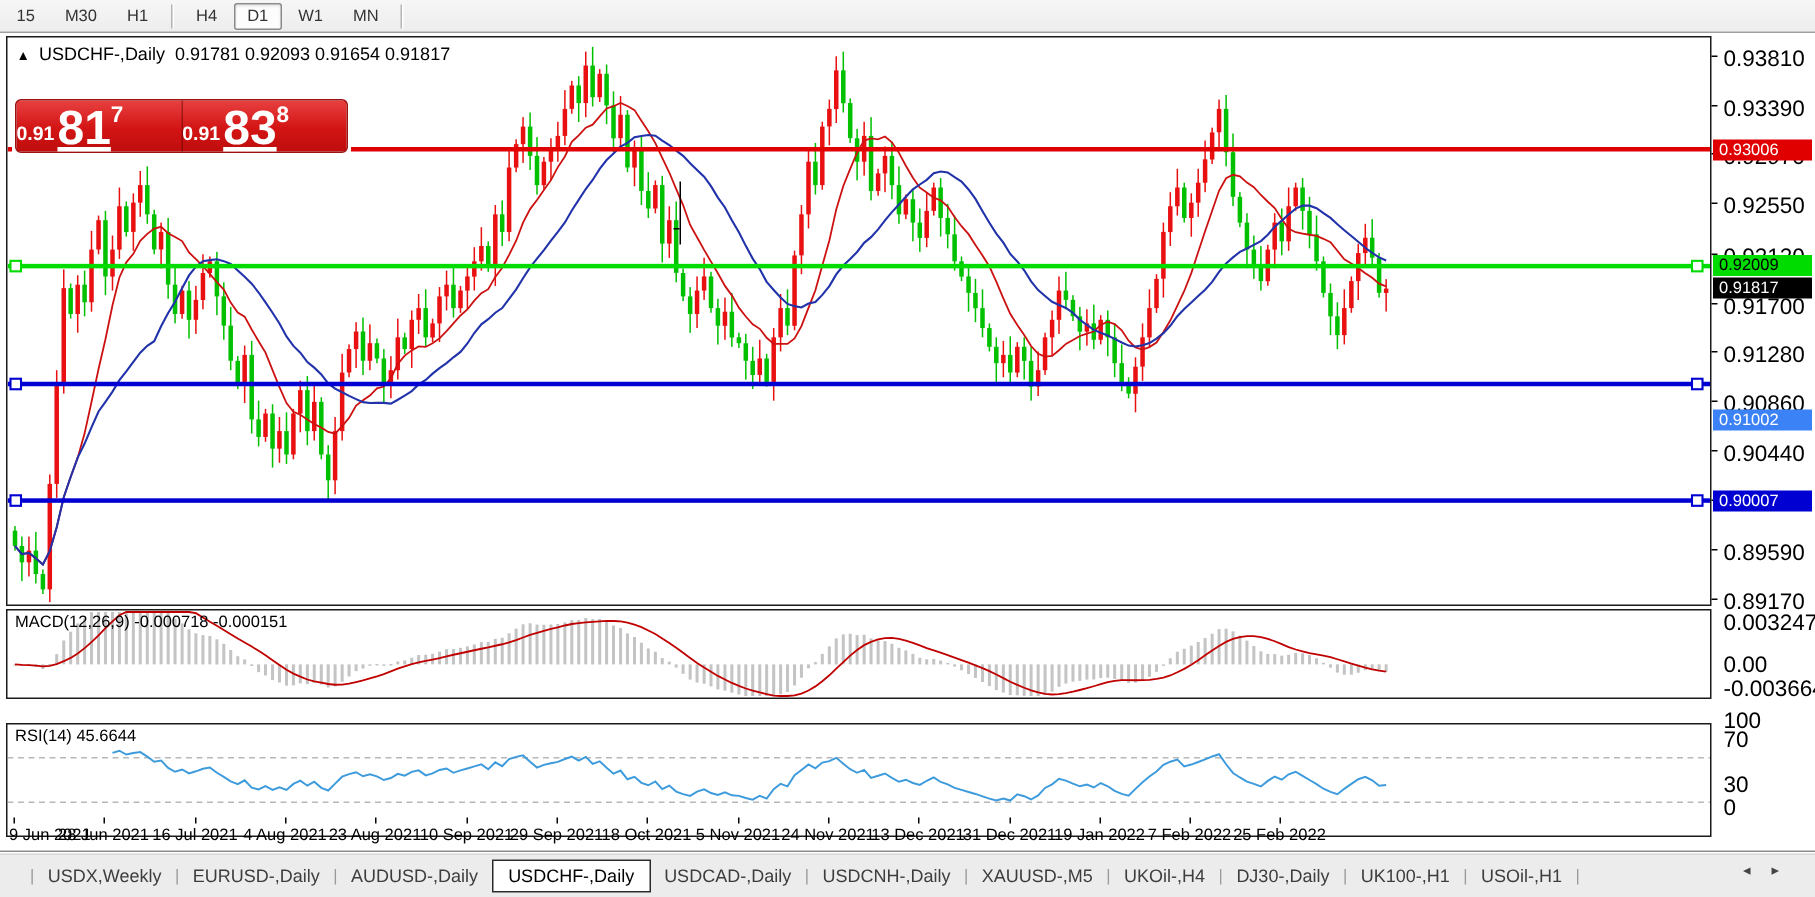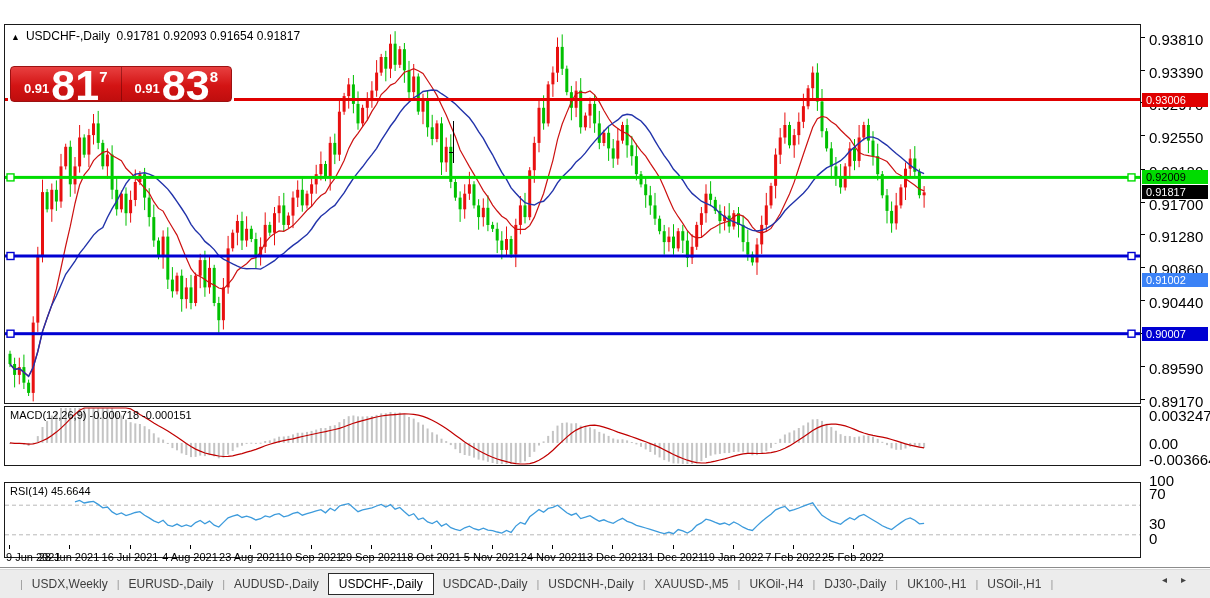--- a/index.html
+++ b/index.html
@@ -79,6 +79,17 @@
 
 <div id="app">
 
+  <div id="toolbar">
+      <div class="tf-btn">15</div>
+      <div class="tf-btn">M30</div>
+      <div class="tf-btn">H1</div>
+      <div class="tf-sep"></div>
+      <div class="tf-btn">H4</div>
+      <div class="tf-btn active">D1</div>
+      <div class="tf-btn">W1</div>
+      <div class="tf-btn">MN</div>
+      <div class="tf-sep"></div>
+    </div>
 
   <div id="pane-main" class="pane">
     <svg id="svg-main" width="1135" height="378">

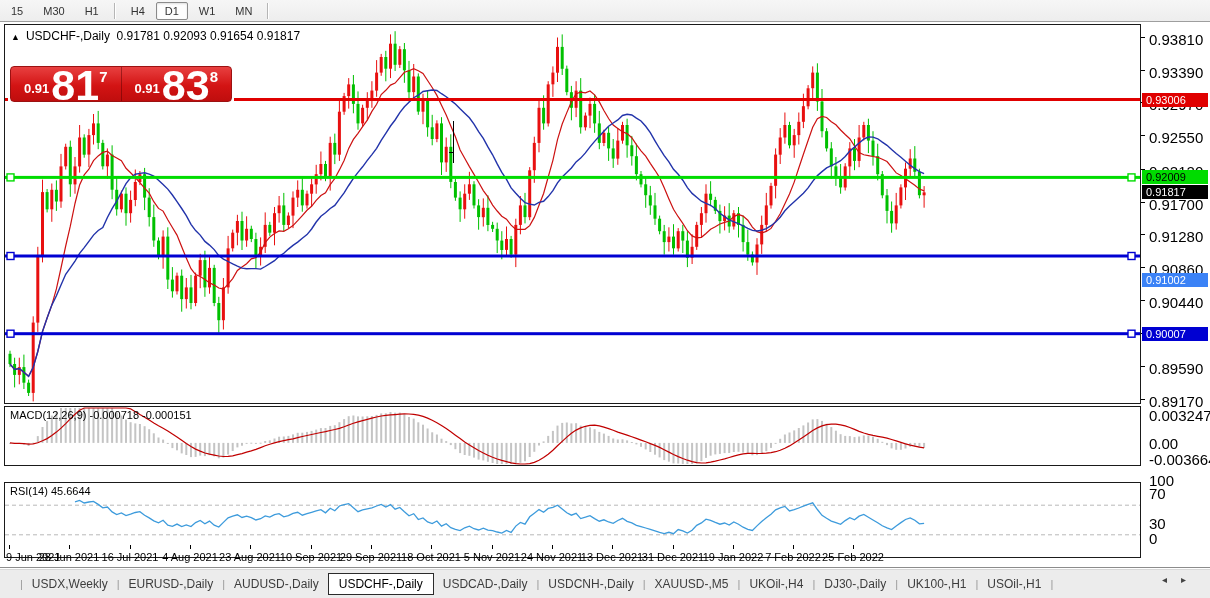--- a/index.html
+++ b/index.html
@@ -46,7 +46,7 @@
   #tp-prices { position:absolute; left:2px; top:23px; width:222px; height:36px;
     background:linear-gradient(#e84040,#d31414 55%,#bf0d0d); border:1px solid #9c1111; border-radius:4px;
     display:flex; }
-  .bp { flex:1; display:flex; align-items:flex-end; justify-content:center; color:#fff; padding-bottom:3px; }
+  .bp { flex:1; display:flex; align-items:flex-end; justify-content:flex-start; color:#fff; padding-bottom:3px; }
   .bp + .bp { border-left:1px solid rgba(80,0,0,.45); }
   .bp-small { font-size:13px; font-weight:bold; margin:0 2px 2px 0; }
   .bp-big { font-size:43px; font-weight:bold; line-height:26px;text-decoration:underline; }

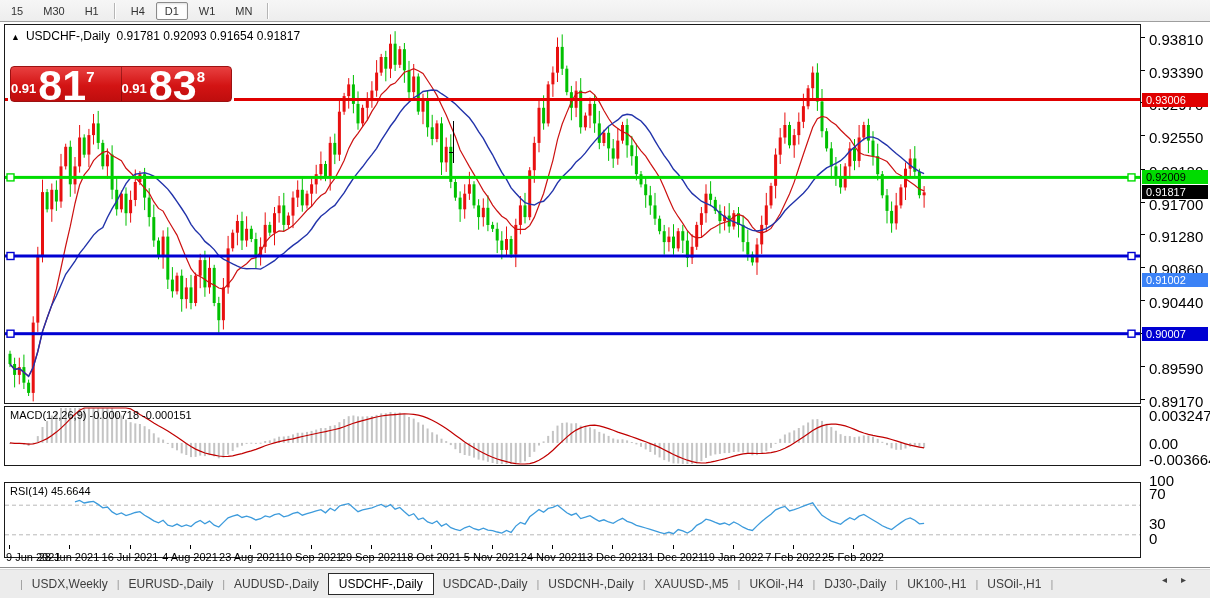--- a/index.html
+++ b/index.html
@@ -49,7 +49,7 @@
   .bp { flex:1; display:flex; align-items:flex-end; justify-content:flex-start; color:#fff; padding-bottom:3px; }
   .bp + .bp { border-left:1px solid rgba(80,0,0,.45); }
   .bp-small { font-size:13px; font-weight:bold; margin:0 2px 2px 0; }
-  .bp-big { font-size:43px; font-weight:bold; line-height:26px;text-decoration:underline; }
+  .bp-big { font-size:32px; font-weight:bold; line-height:26px;text-decoration:underline; }
   .bp-sup { font-size:15px; font-weight:bold; align-self:flex-start; margin-top:1px; }
 
   

